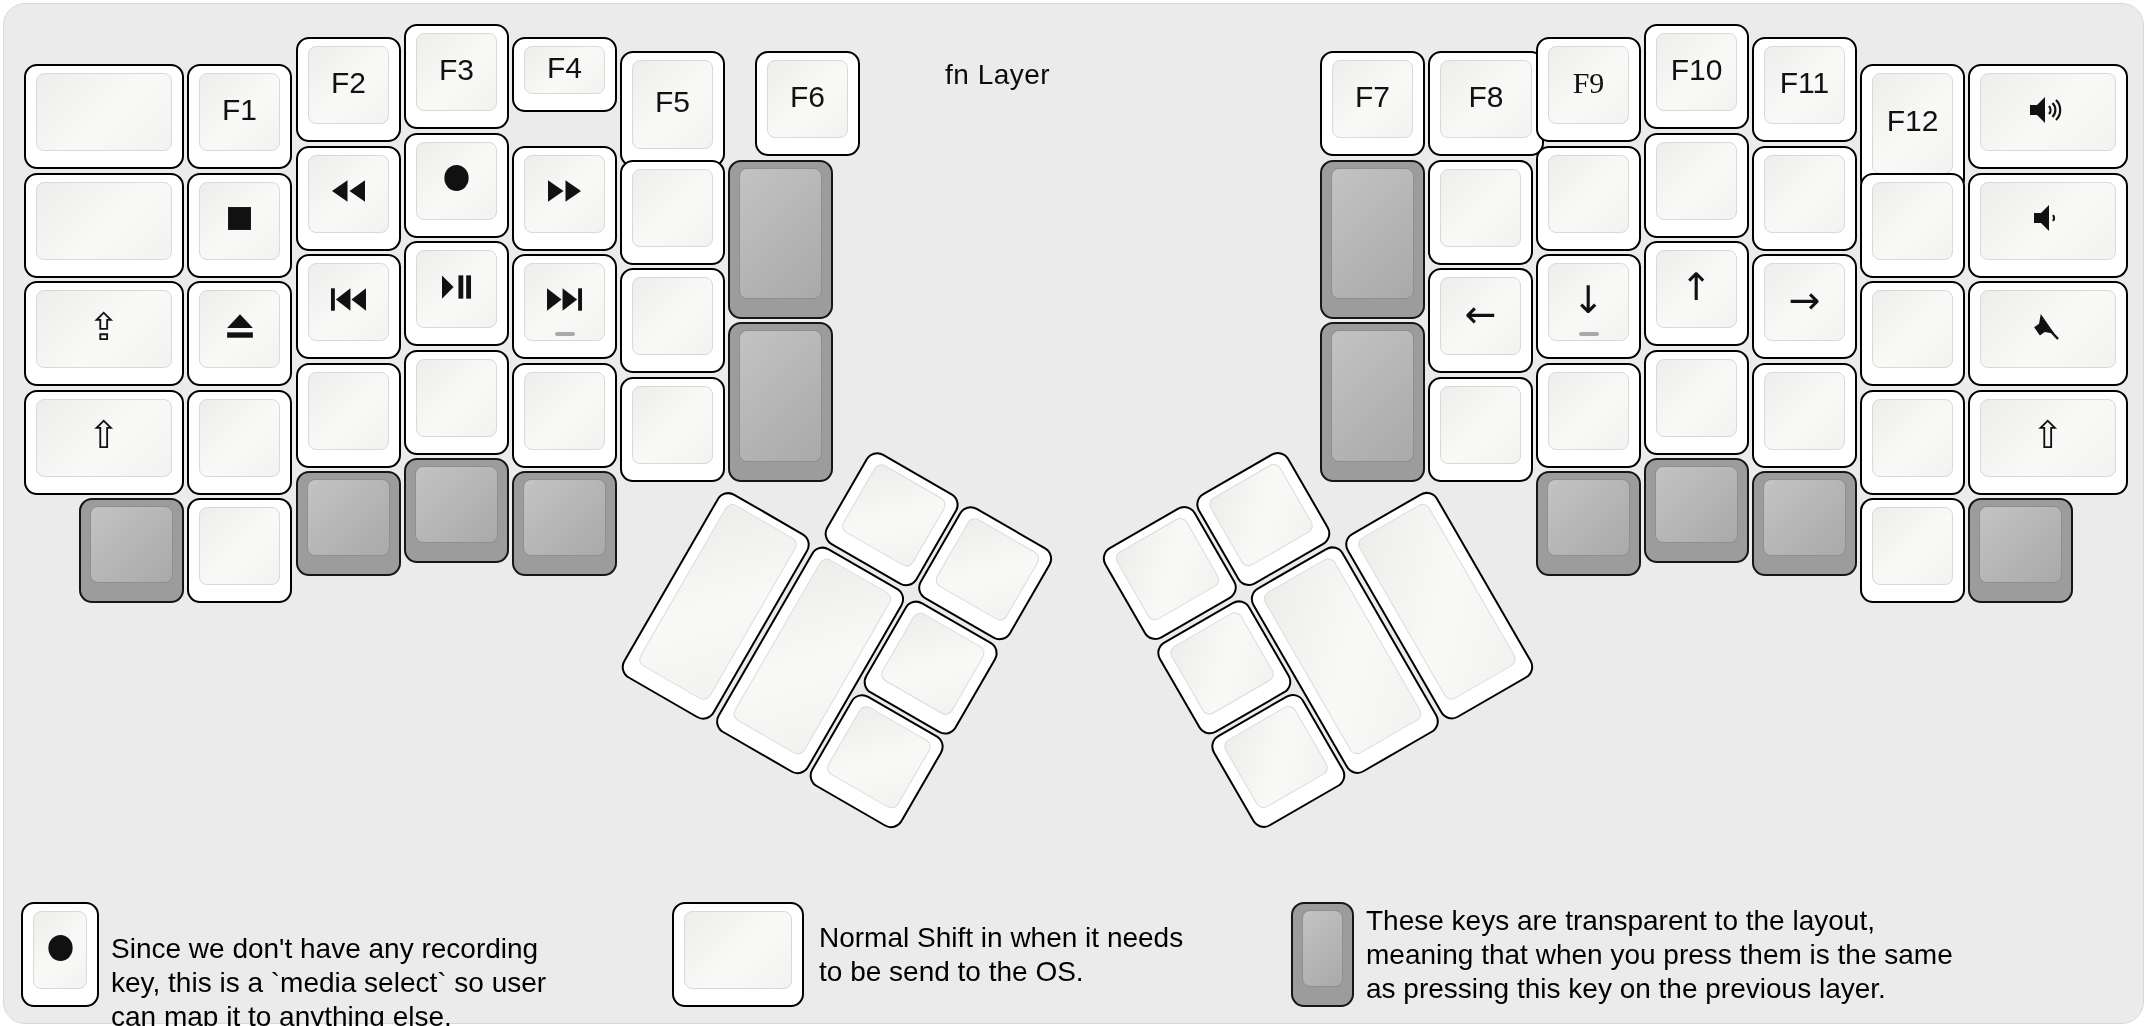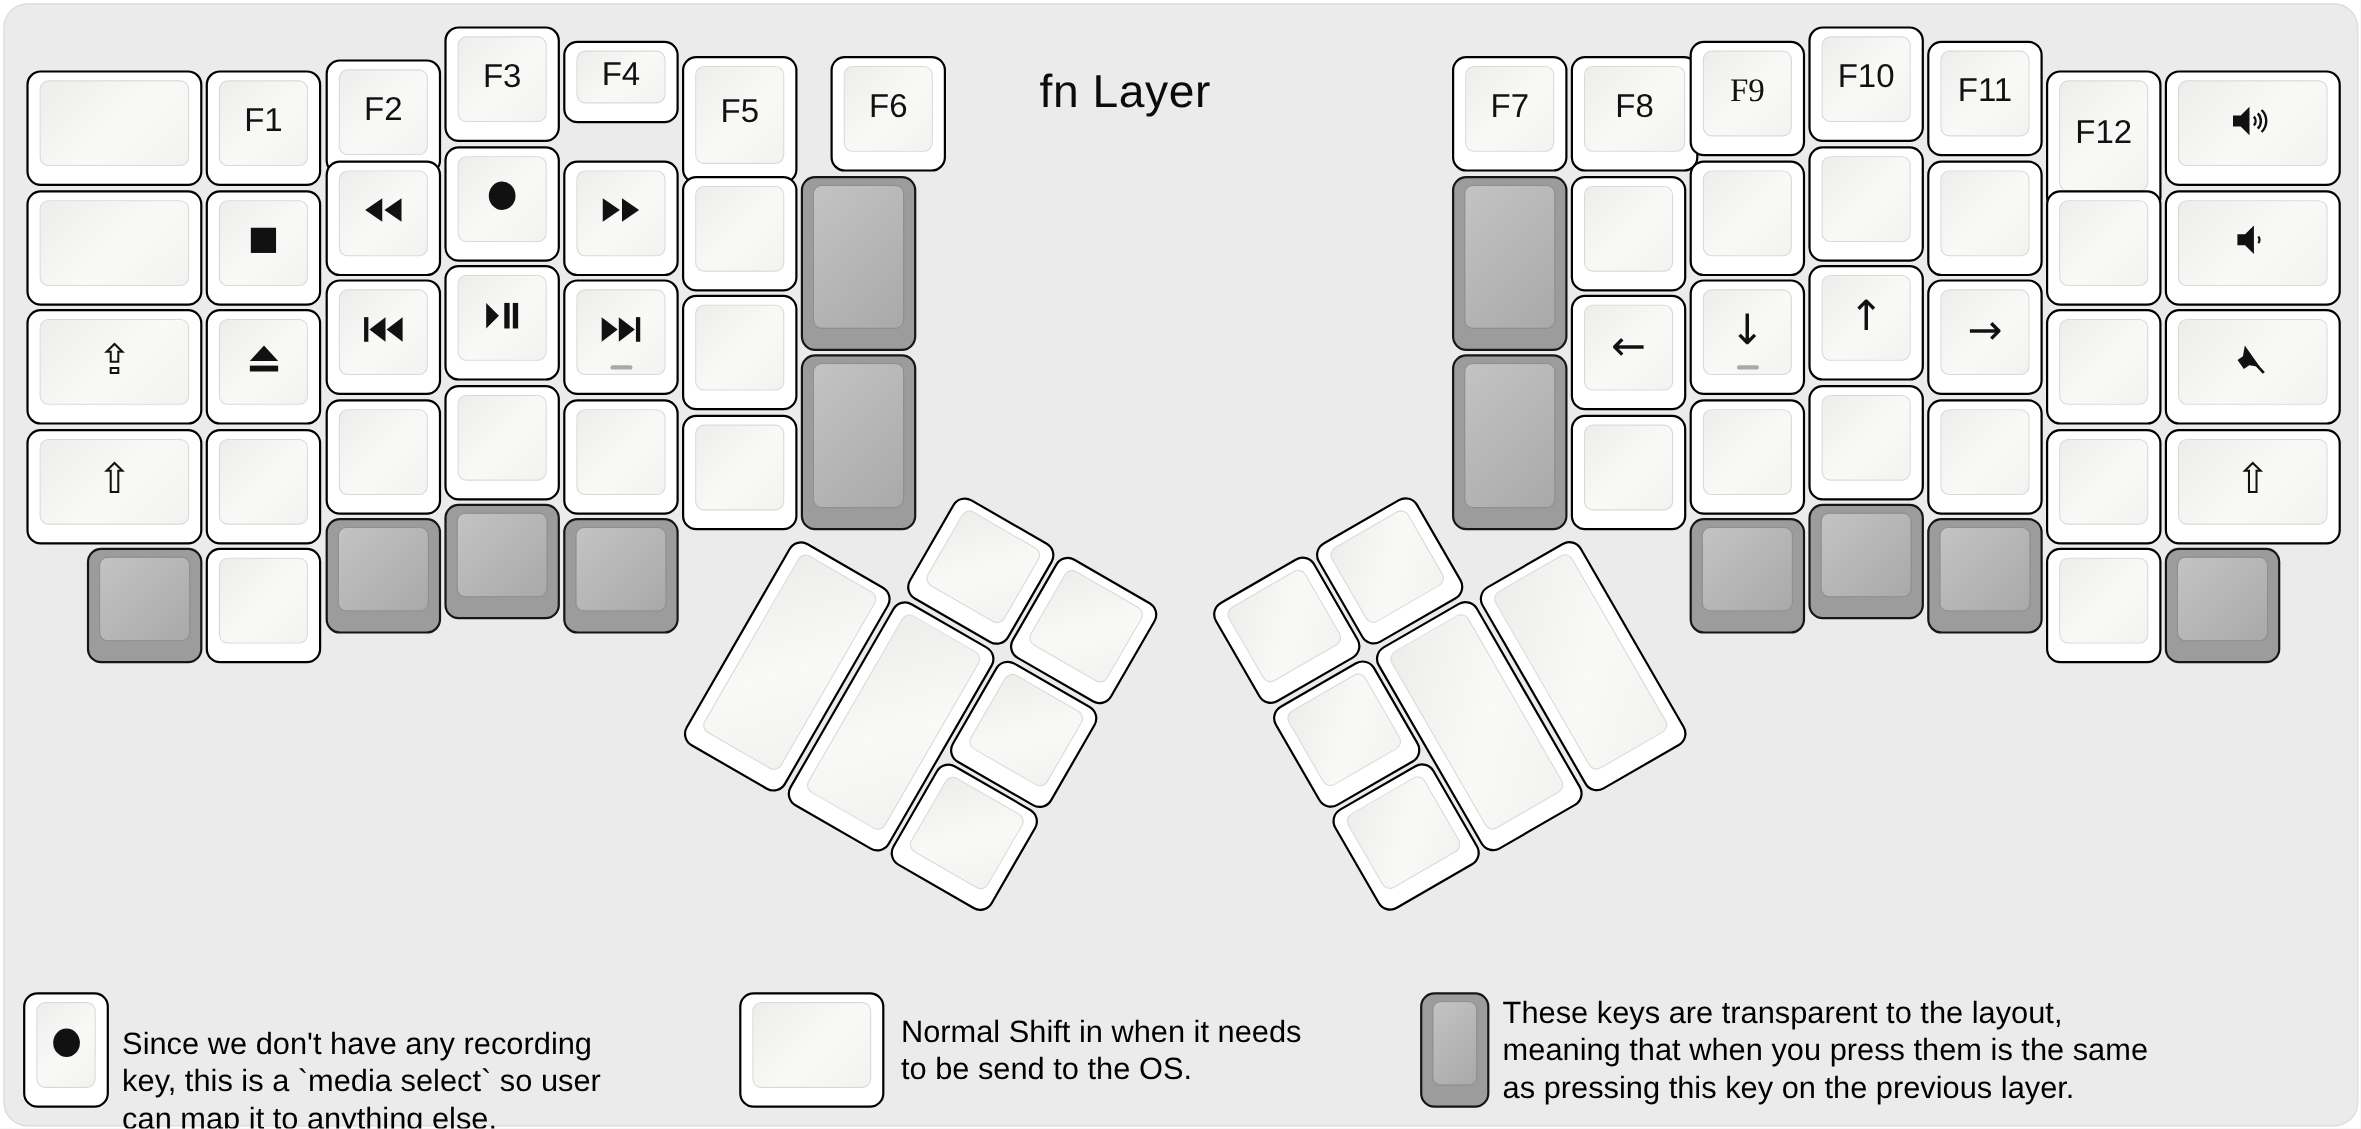--- a/index.html
+++ b/index.html
@@ -114,7 +114,7 @@
         <div class="key white" style="left: 183px; top: 494px; width: 105px; height: 105px;">
           <div class="cap"></div>
         </div>
-        <div class="key white" style="left: 292px; top: 33px; width: 105px; height: 105px; margin-top: 17px;">
+        <div class="key white" style="left: 292px; top: 33px; width: 105px; height: 105px;">
           <div class="cap"></div>
           <div class="kcontent">
             <span class="klabel">F2</span>

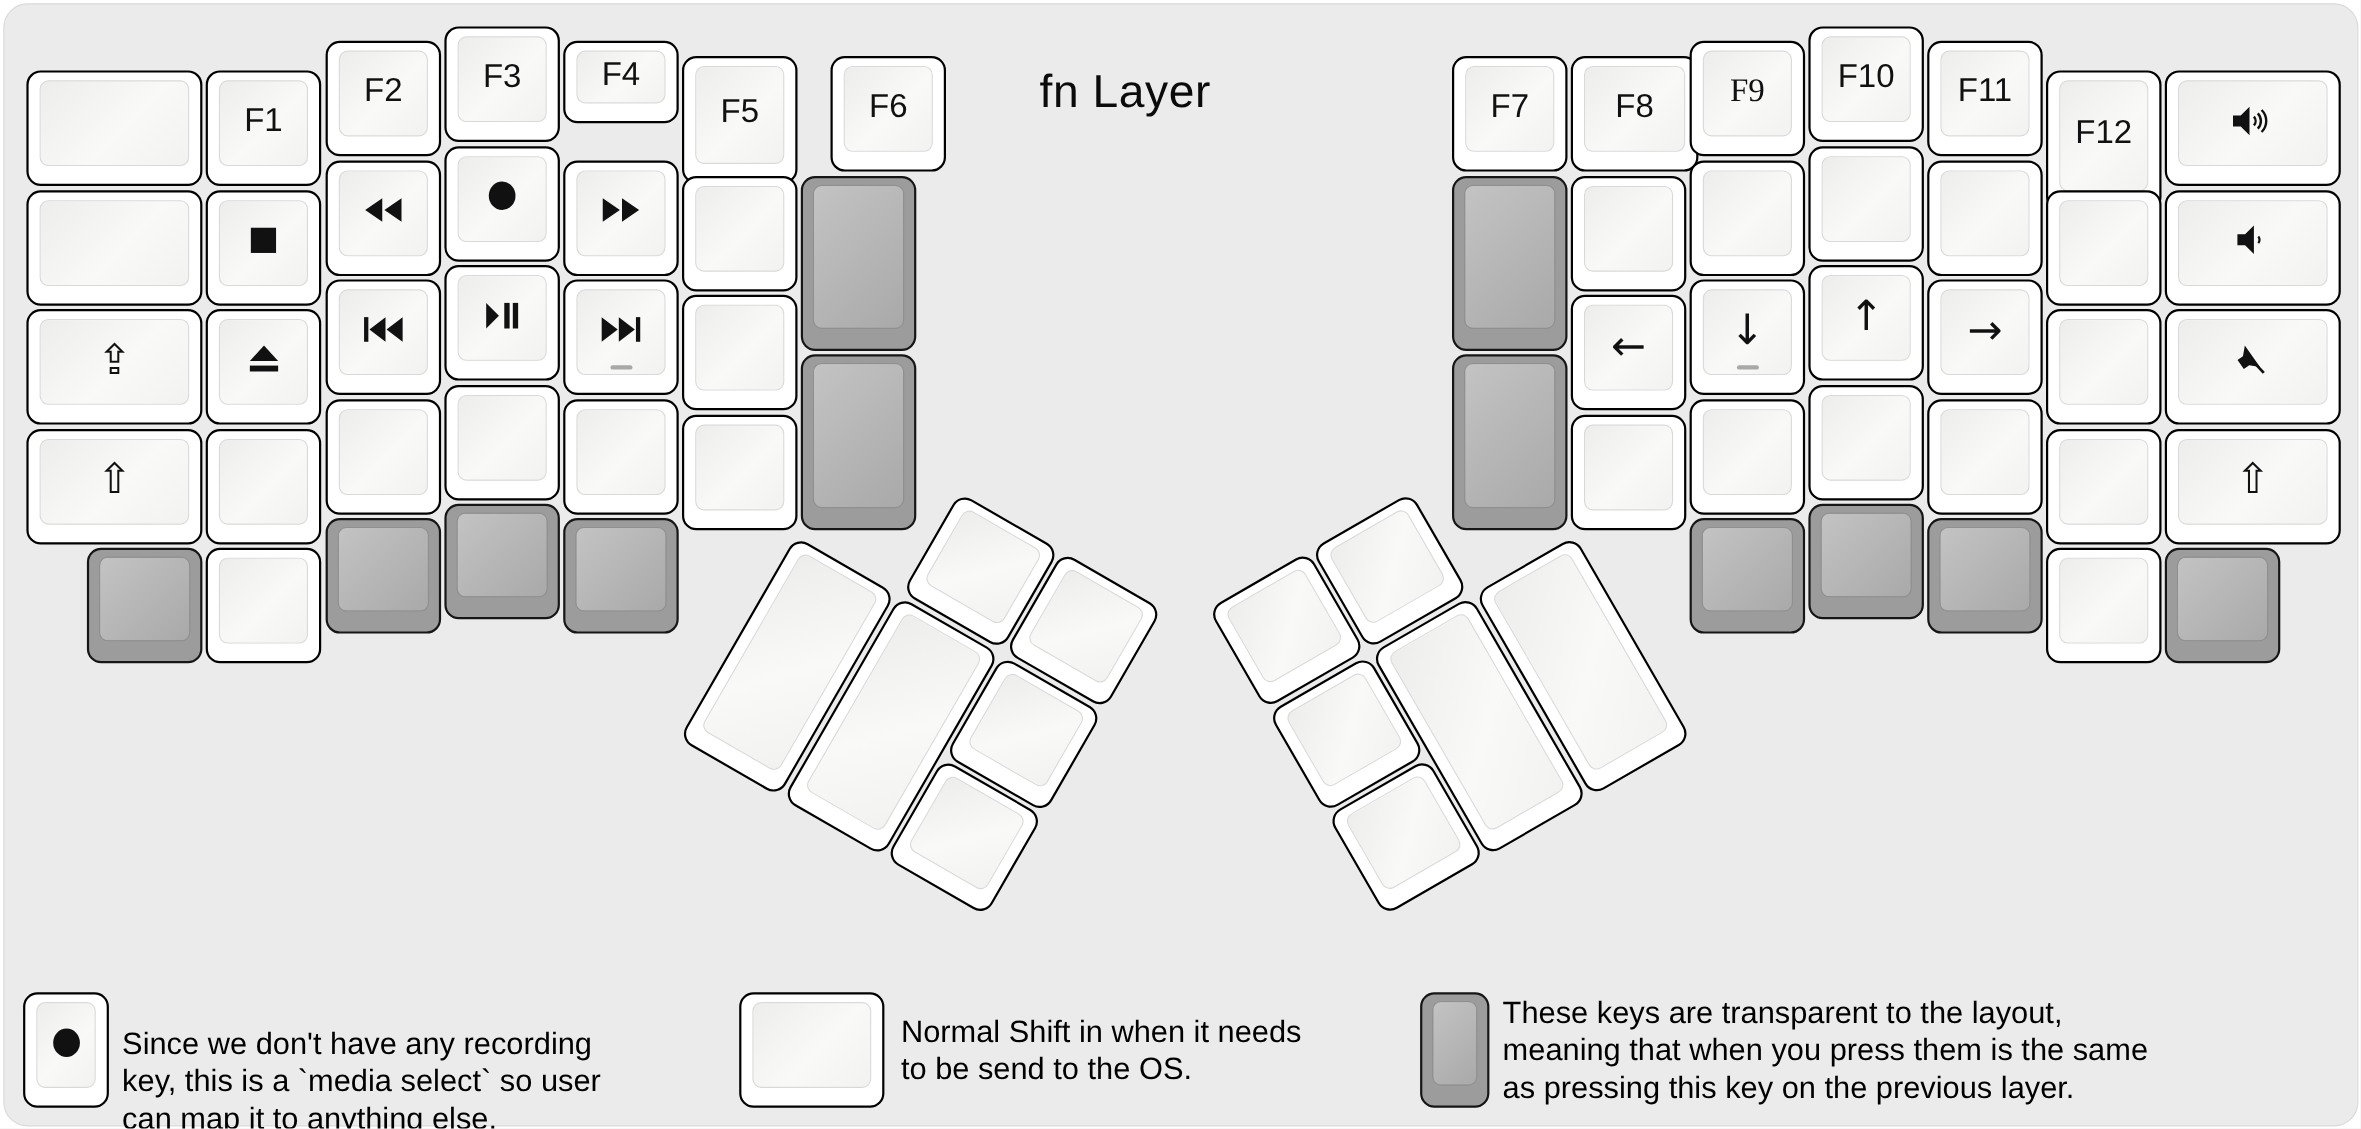--- a/index.html
+++ b/index.html
@@ -14,7 +14,7 @@
   }
   .title{
     position:absolute;left:941px;top:55px;
-    font-size:42px;color:#0b0b0b;letter-spacing:0.5px;
+    font-size:28px;color:#0b0b0b;letter-spacing:0.5px;
   }
   .key{
     position:absolute;box-sizing:border-box;

